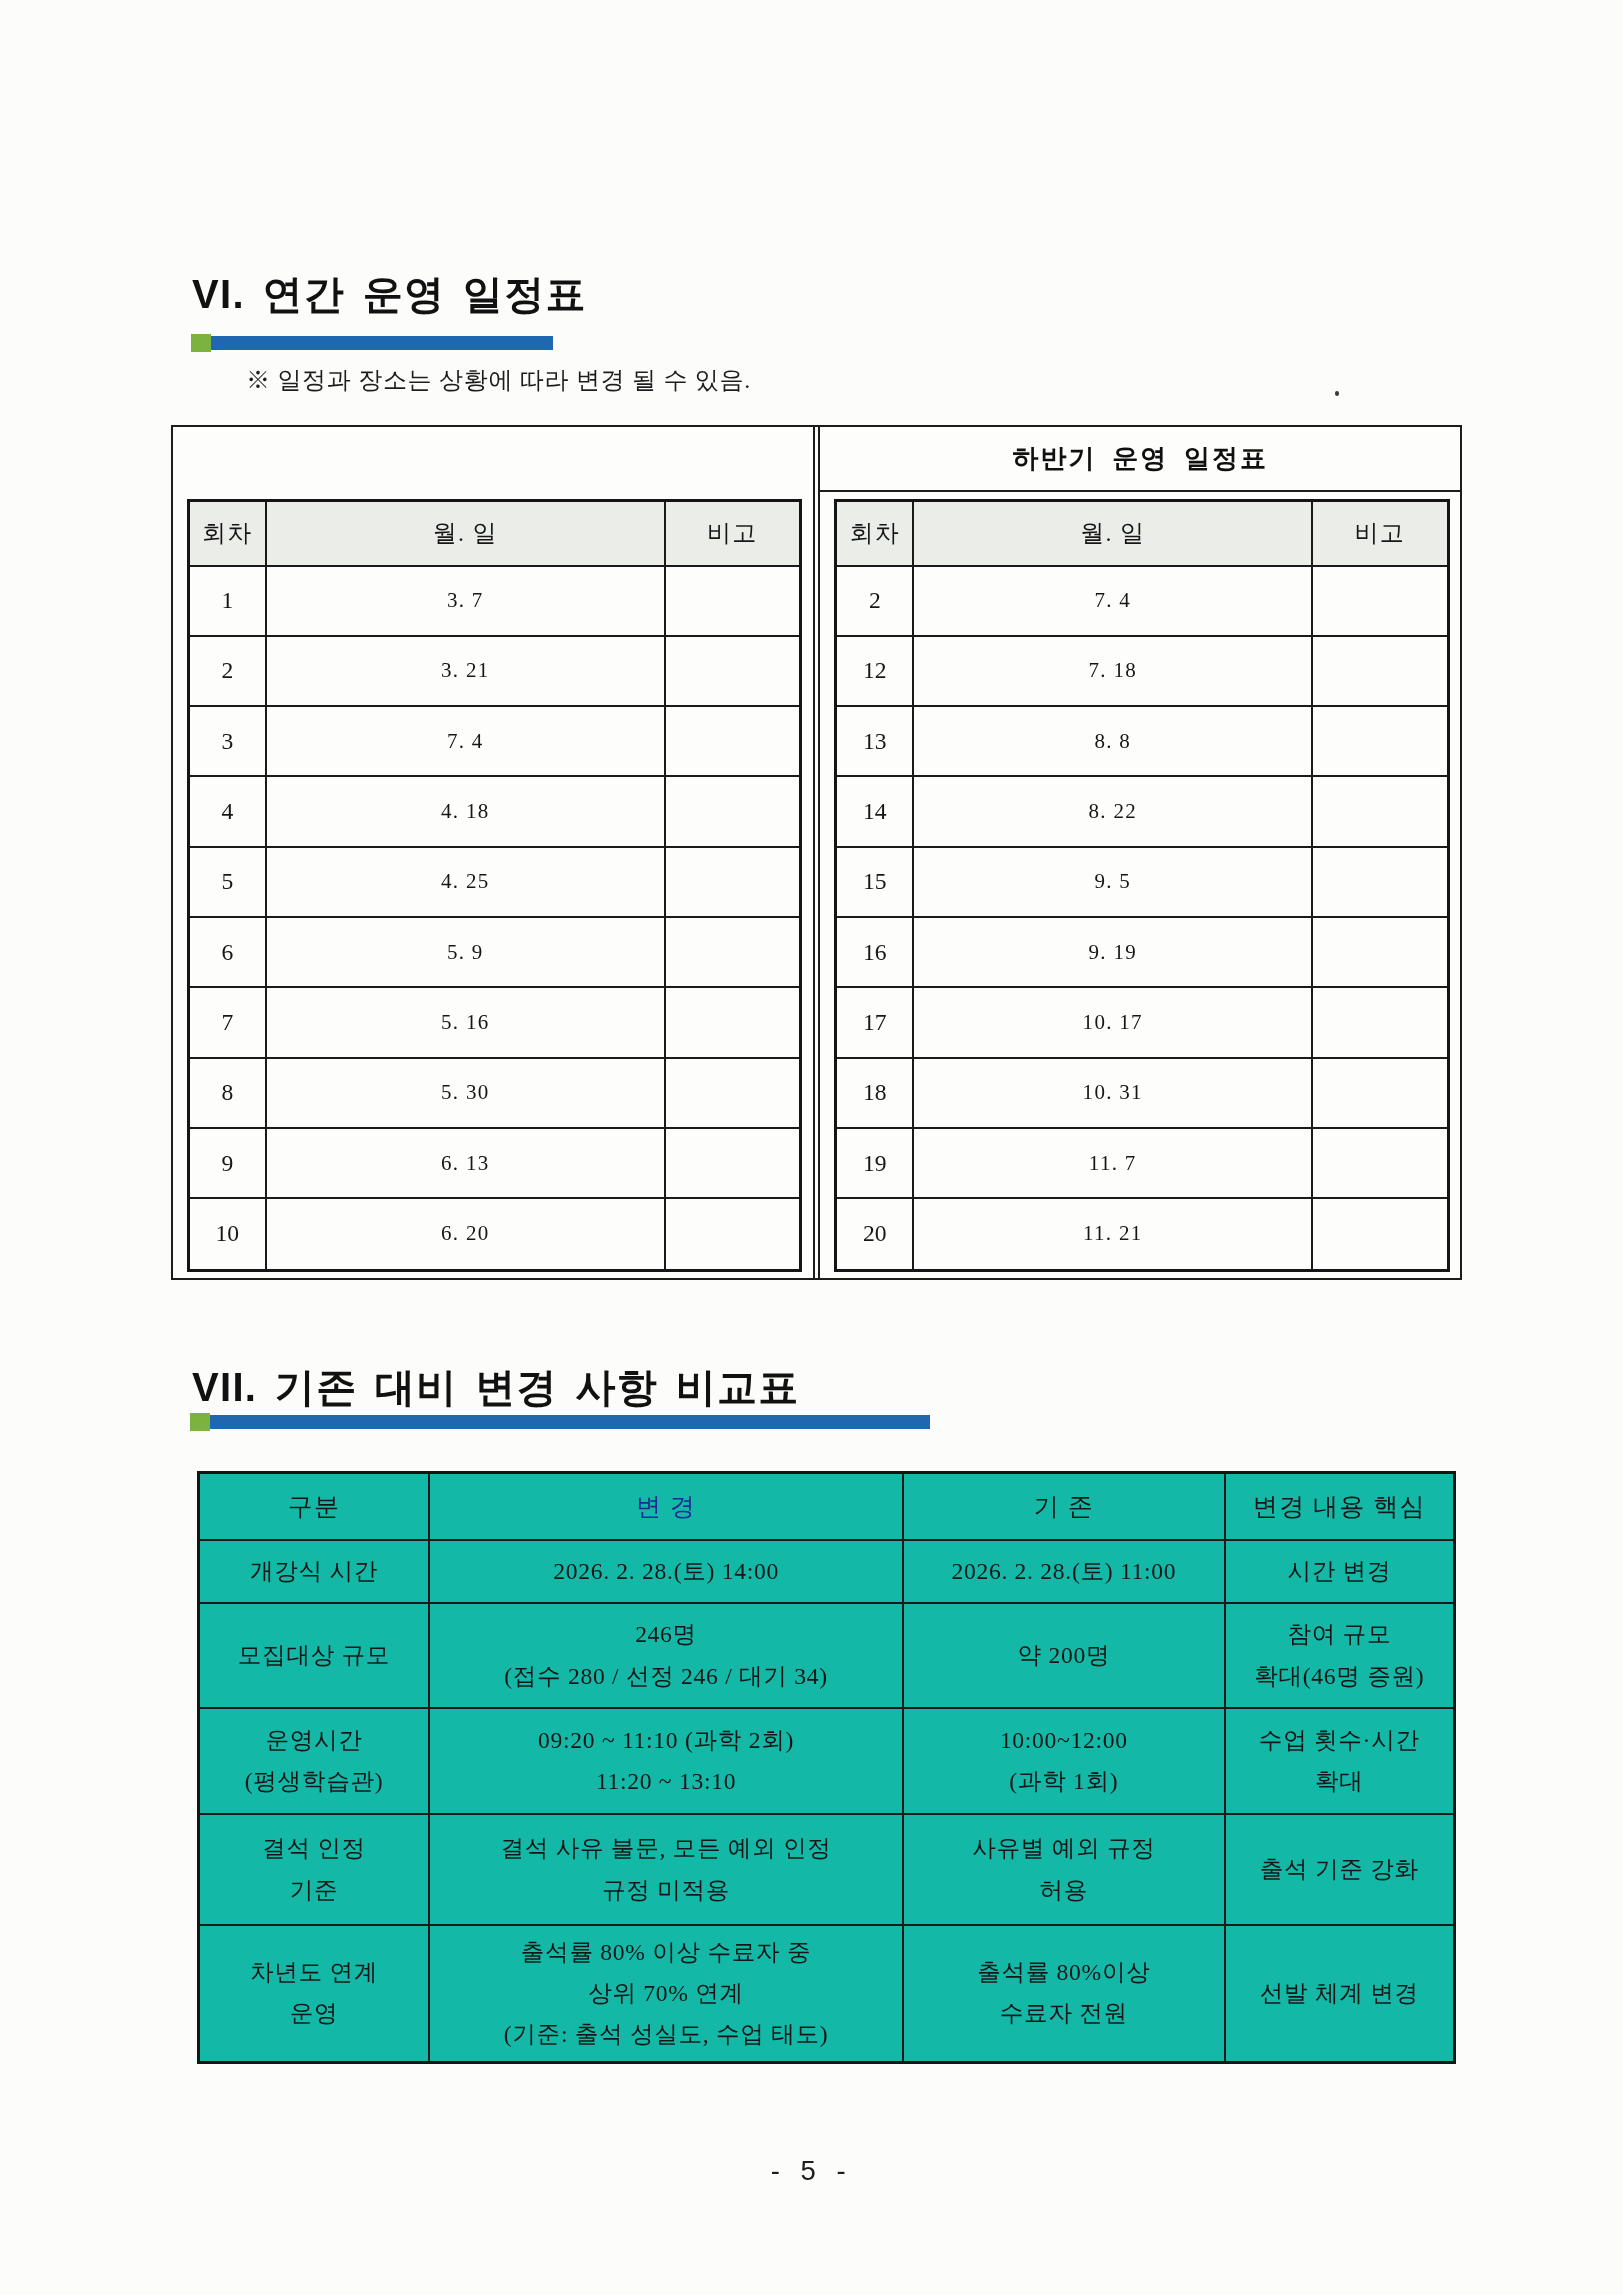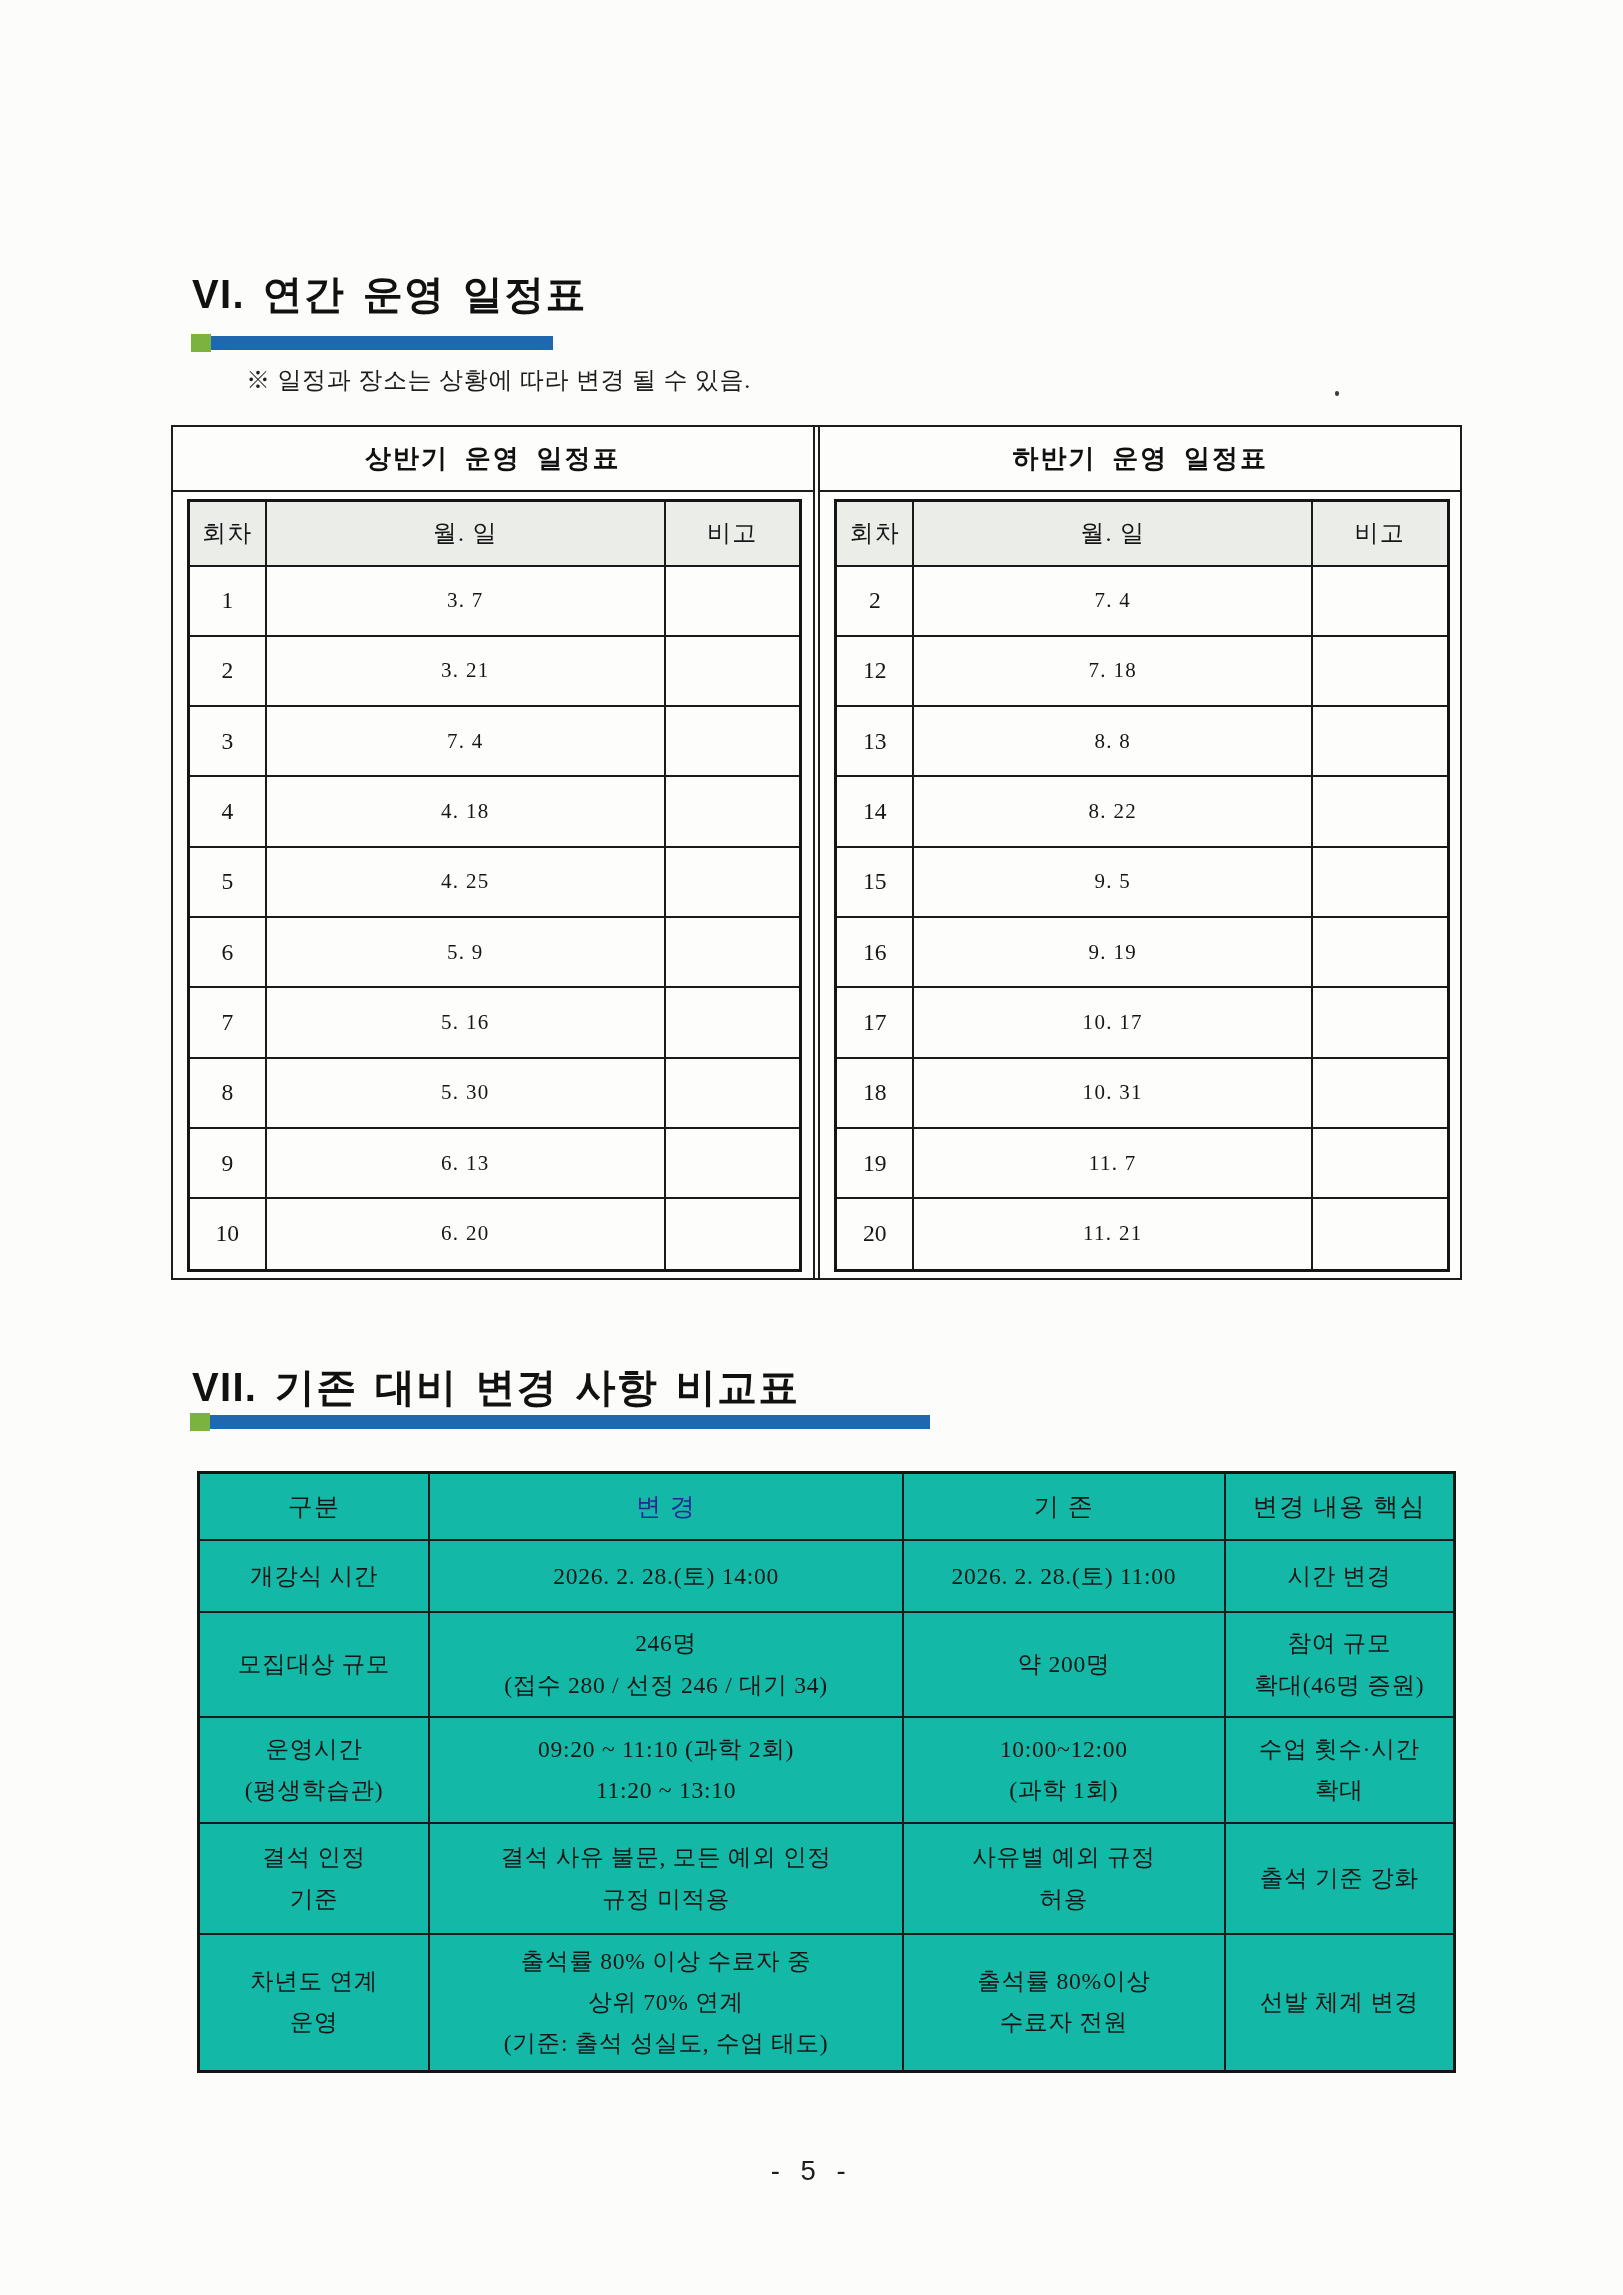--- a/index.html
+++ b/index.html
@@ -149,7 +149,6 @@
   <div id="vi-tables">
 
     <div class="half left">
-      <div class="half-title">상반기 운영 일정표</div>
       <div class="inner-wrap">
         <table class="sched">
           <colgroup>

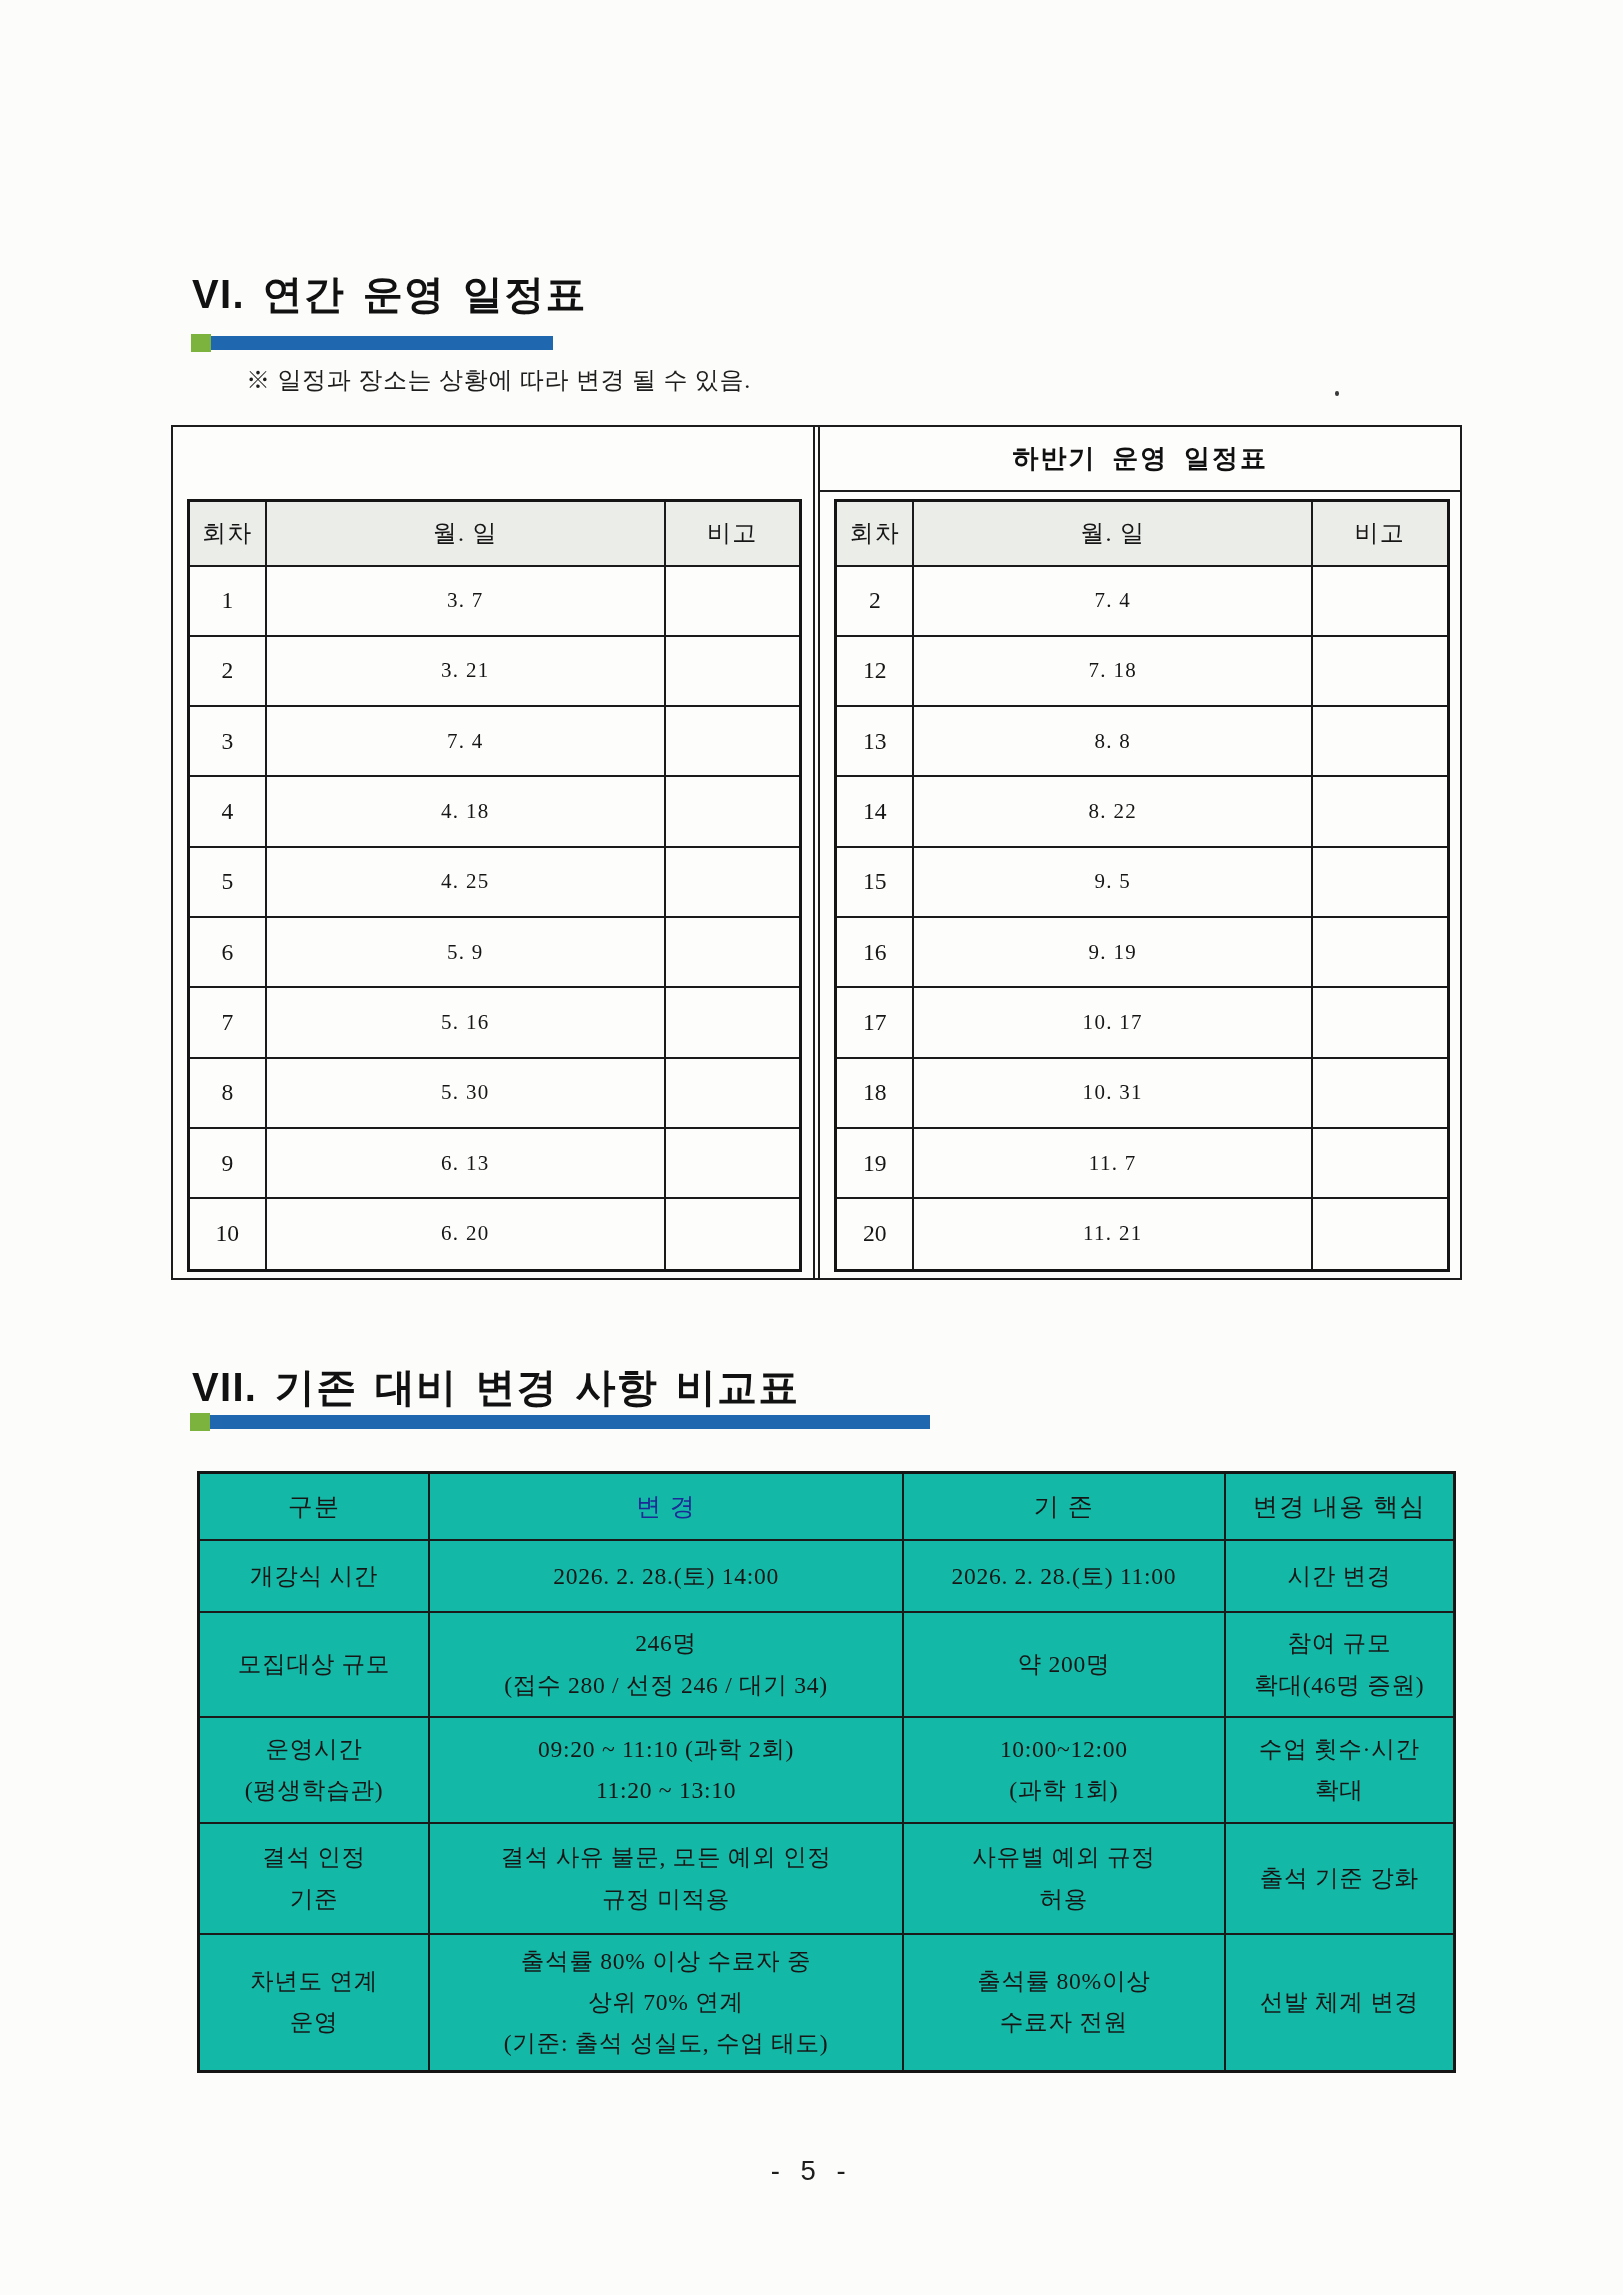--- a/index.html
+++ b/index.html
@@ -120,7 +120,7 @@
     height:60px;line-height:1.2;
   }
   th.hdr-changed{color:#1b2a96;}
-  table.cmp tbody tr:nth-child(1){height:72px;}
+  table.cmp tbody tr:nth-child(1){height:63px;}
   table.cmp tbody tr:nth-child(2){height:105px;}
   table.cmp tbody tr:nth-child(3){height:106px;}
   table.cmp tbody tr:nth-child(4){height:111px;}

